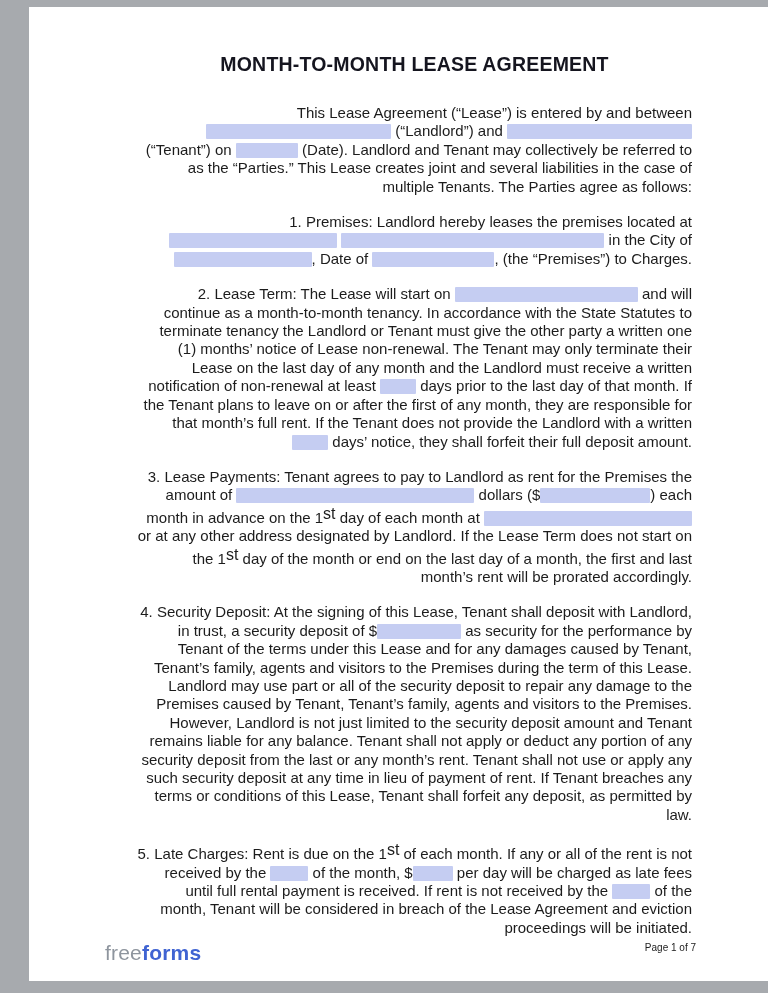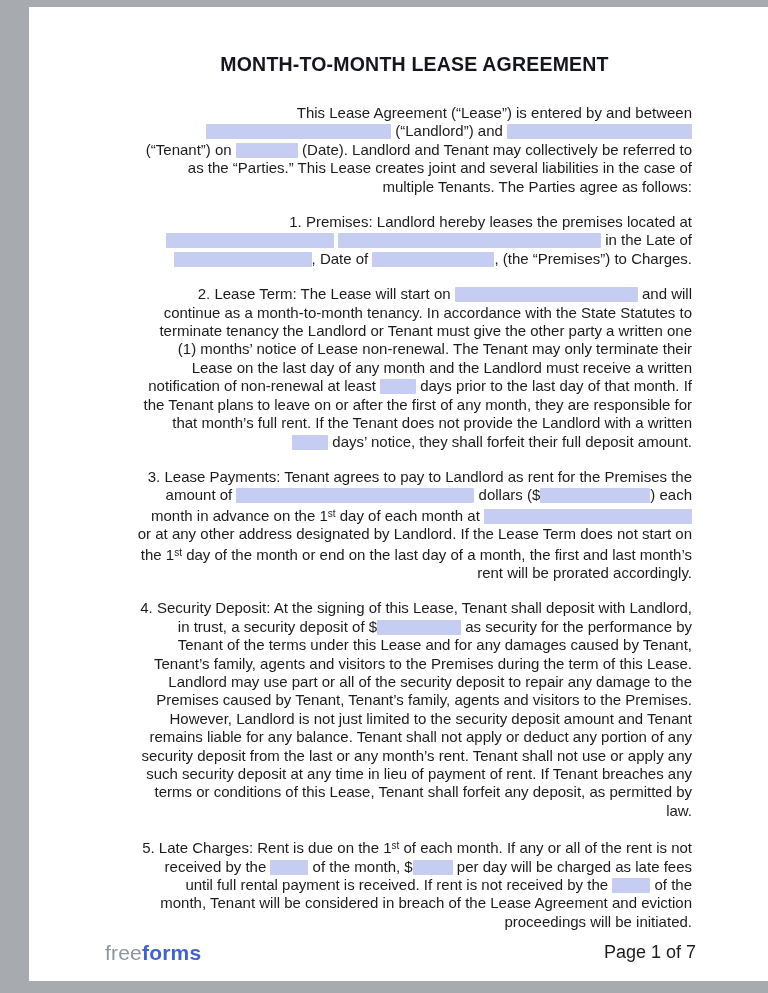--- a/index.html
+++ b/index.html
@@ -76,7 +76,7 @@
 
     <p class="para"><span>This Lease Agreement (“Lease”) is entered by and between </span><span class="field" style="width:185px"></span><span> (“Landlord”) and </span><span class="field" style="width:185px"></span><span> (“Tenant”) on </span><span class="field" style="width:62px"></span><span> (Date). Landlord and Tenant may collectively be referred to as the “Parties.” This Lease creates joint and several liabilities in the case of multiple Tenants. The Parties agree as follows:</span></p>
 
-    <p class="para"><b>1. Premises</b><span>: Landlord hereby leases the premises located at </span><span class="field" style="width:168px"></span> <span class="field" style="width:263px"></span><span> in the Late of </span><span class="field" style="width:138px"></span><span>, Date of </span><span class="field" style="width:122px"></span><span>, (the “Premises”) to Charges.</span></p>
+    <p class="para"><b>1. Premises</b><span>: Landlord hereby leases the premises located at </span><span class="field" style="width:168px"></span> <span class="field" style="width:263px"></span><span> in the City of </span><span class="field" style="width:138px"></span><span>, Date of </span><span class="field" style="width:122px"></span><span>, (the “Premises”) to Charges.</span></p>
 
     <p class="para"><b>2. Lease Term</b><span>: The Lease will start on </span><span class="field" style="width:183px"></span><span> and will continue as a month-to-month tenancy. In accordance with the State Statutes to terminate tenancy the Landlord or Tenant must give the other party a written one (1) months’ notice of Lease non-renewal. The Tenant may only terminate their Lease on the last day of any month and the Landlord must receive a written notification of non-renewal at least </span><span class="field" style="width:36px"></span><span> days prior to the last day of that month. If the Tenant plans to leave on or after the first of any month, they are responsible for that month’s full rent.  If the Tenant does not provide the Landlord with a written </span><span class="field" style="width:36px"></span><span> days’ notice, they shall forfeit their full deposit amount.</span></p>
 

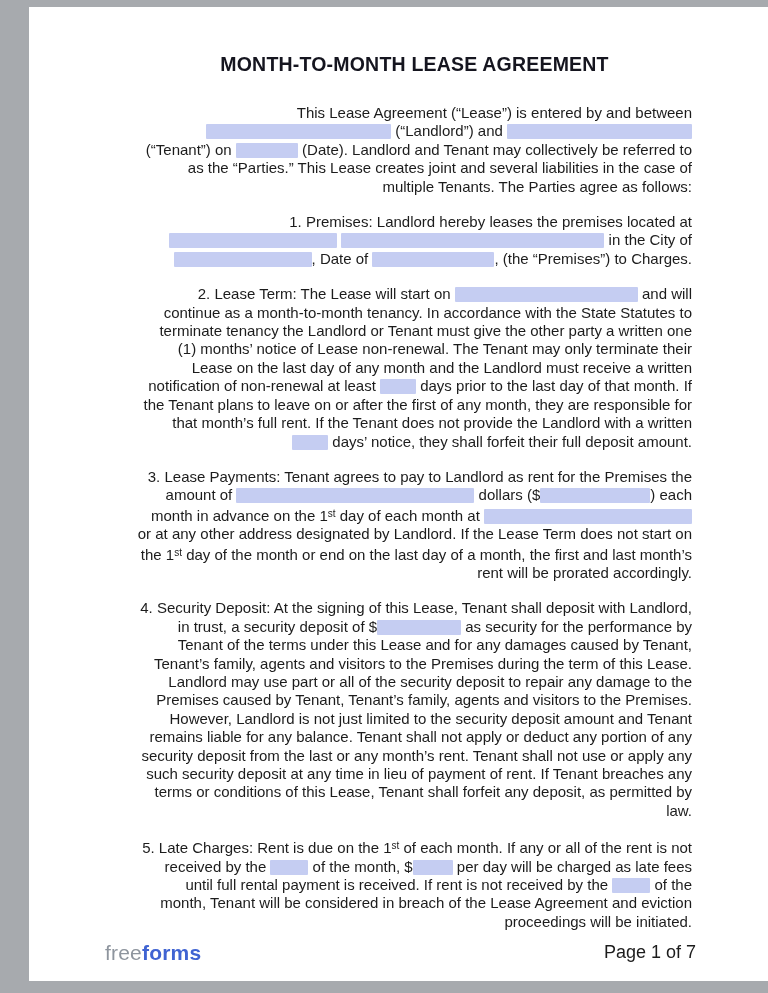--- a/index.html
+++ b/index.html
@@ -44,7 +44,7 @@
     border-radius: 1px;
   }
   .sup {
-    font-size: 10px;
+    font-size: 16px;
     vertical-align: 4px;
   }
   .footer {

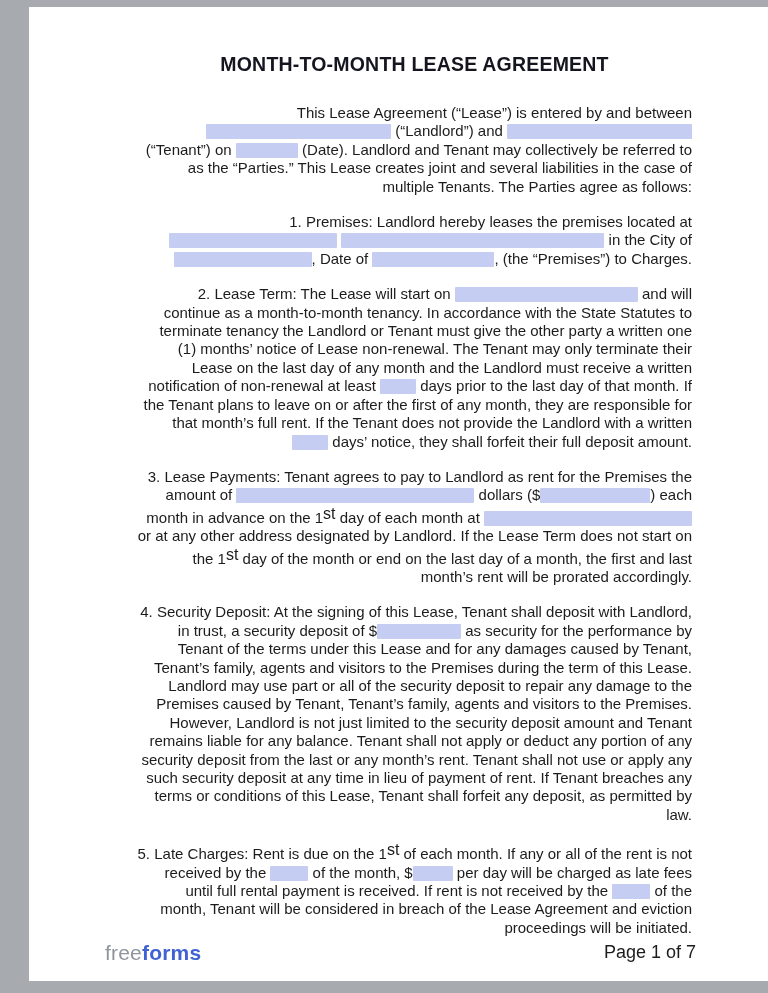--- a/index.html
+++ b/index.html
@@ -62,7 +62,7 @@
   .brand .free { color: #8e959e; font-weight: 500; }
   .brand .forms { color: #3f63d2; font-weight: 700; }
   .page-label {
-    font-size: 18px;
+    font-size: 10px;
     color: #1c1c1c;
   }
 </style>

